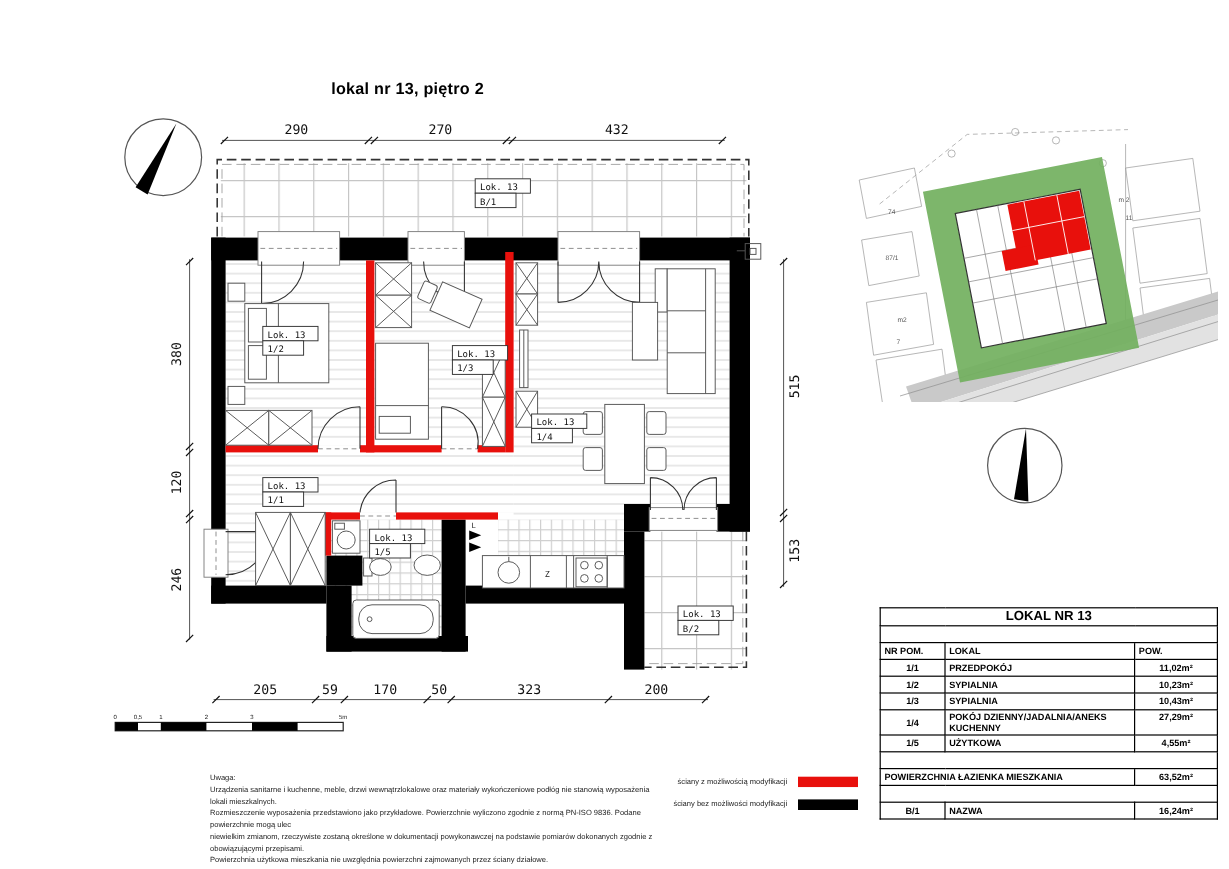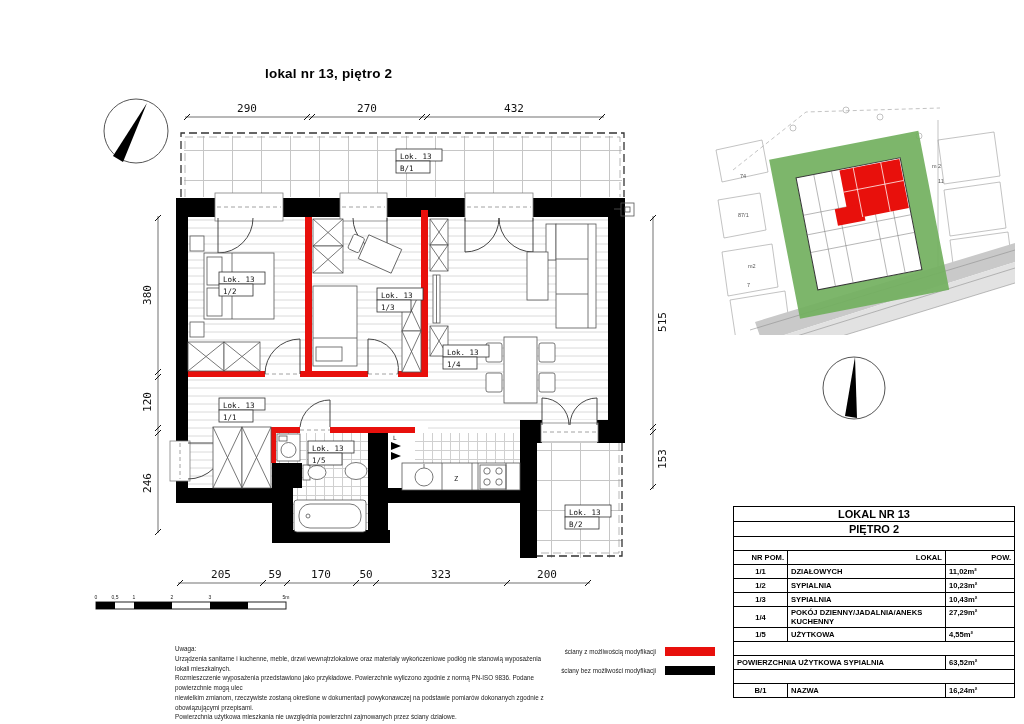--- a/index.html
+++ b/index.html
@@ -6,7 +6,7 @@
   #page{position:relative;width:1024px;height:724px;background:#fff;overflow:hidden;
         font-family:"Liberation Sans",sans-serif;color:#000}
   .abs{position:absolute}
-  #title{left:265px;top:66px;font-size:13.5px;font-weight:bold;letter-spacing:.2px}
+  #title{left:276px;top:66px;font-size:13.5px;font-weight:bold;letter-spacing:.2px}
   svg{display:block}
   svg text{font-family:"DejaVu Sans Mono",monospace}
   .dimtxt{font-size:11px;fill:#111}

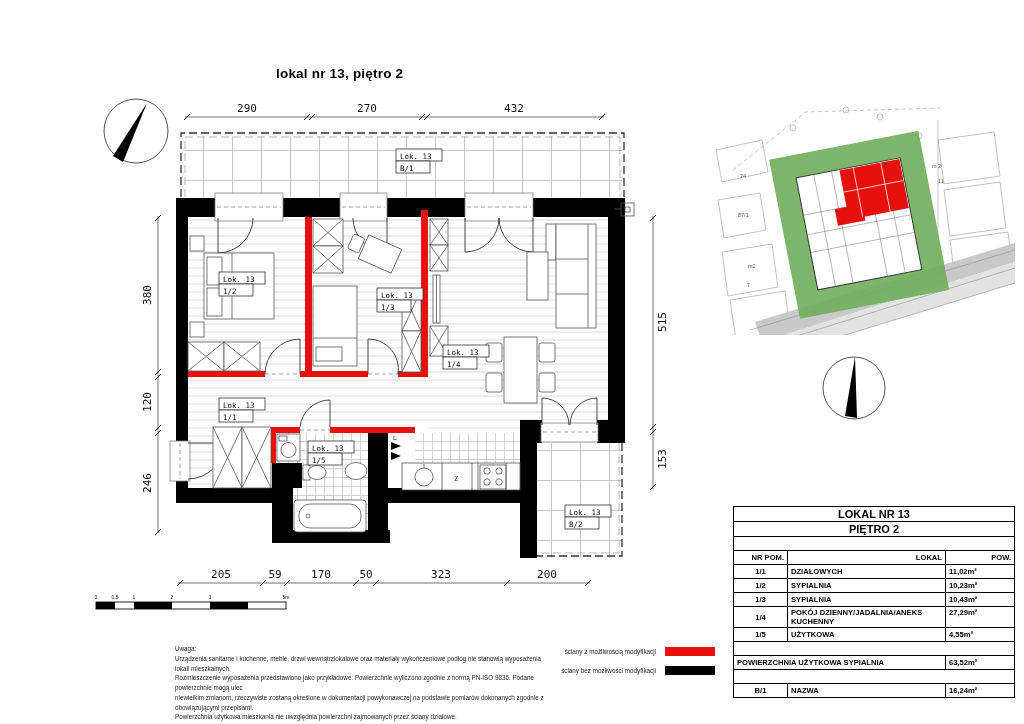--- a/index.html
+++ b/index.html
@@ -377,9 +377,6 @@
           <tr class="trow-title">
             <td colspan="3">LOKAL NR 13</td>
           </tr>
-      <tr class="trow-title">
-            <td colspan="3">PIĘTRO 2</td>
-          </tr>
       <tr class="gap">
             <td colspan="3"></td>
           </tr>

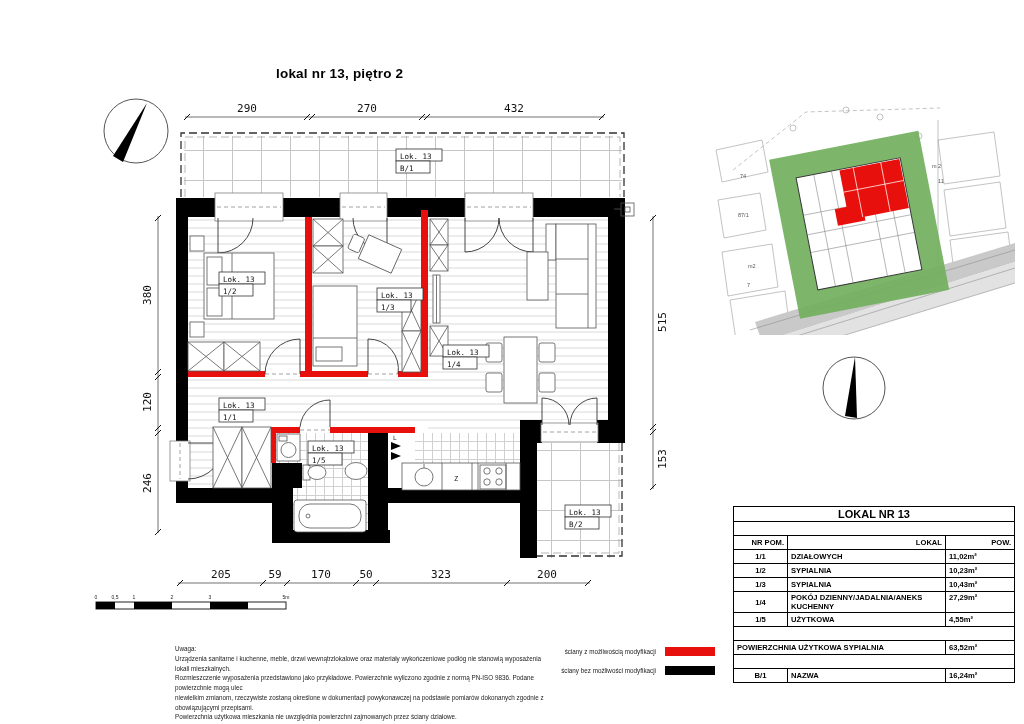--- a/index.html
+++ b/index.html
@@ -37,7 +37,7 @@
   #tablebox table{border:1.5px solid #000}
   .trow-title td{font-size:11px;text-align:center;height:14px}
   .gap td{height:5px;padding:0}
-  .hdr td{text-align:right}
+  .hdr td{text-align:left}
   .c-nr{text-align:center}
   .c-area{}
   #notes{left:175px;top:644px;width:376px;font-size:6.3px;line-height:1.55;color:#222}

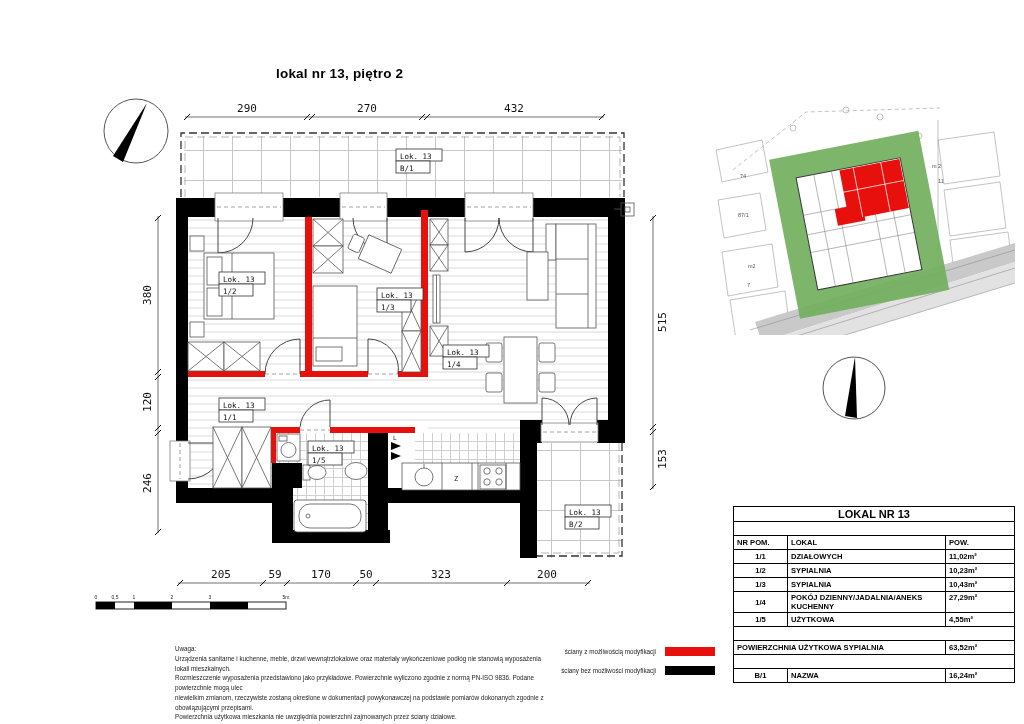--- a/index.html
+++ b/index.html
@@ -387,7 +387,7 @@
       </tr>
       <tr>
             <td class="c-nr">1/1</td>
-            <td>DZIAŁOWYCH</td>
+            <td>PRZEDPOKÓJ</td>
             <td class="c-area">11,02m²</td>
           </tr>
       <tr>

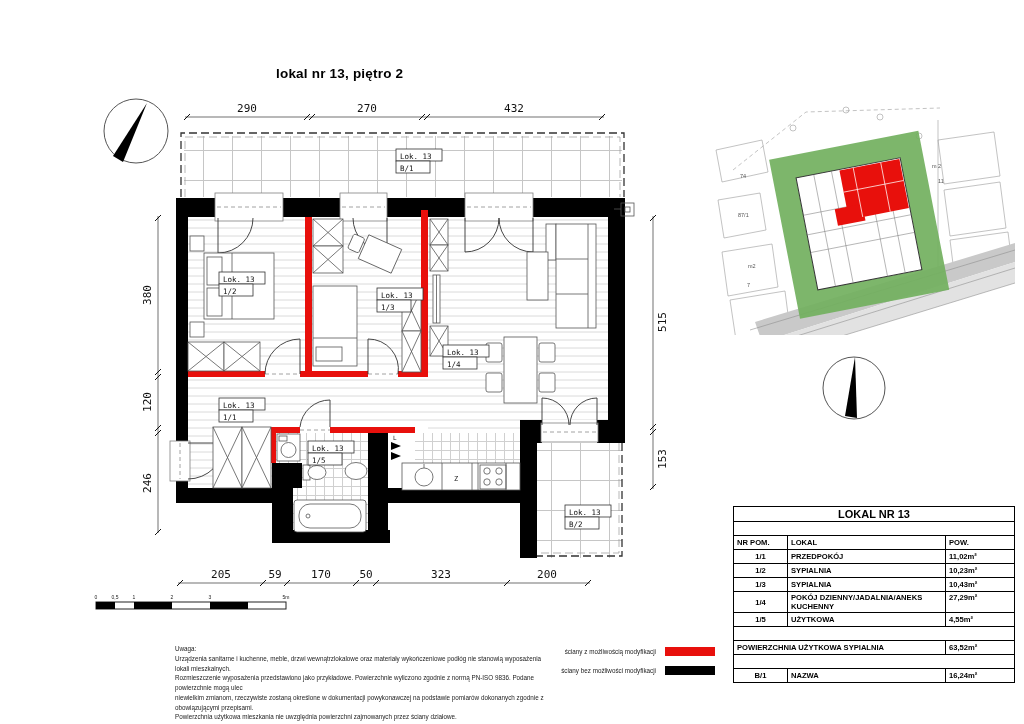--- a/index.html
+++ b/index.html
@@ -39,7 +39,7 @@
   .gap td{height:5px;padding:0}
   .hdr td{text-align:left}
   .c-nr{text-align:center}
-  .c-area{}
+  .c-area{text-align:center}
   #notes{left:175px;top:644px;width:376px;font-size:6.3px;line-height:1.55;color:#222}
   #legend{left:556px;top:647px}
   .legrow{display:flex;align-items:center;margin-bottom:10px}

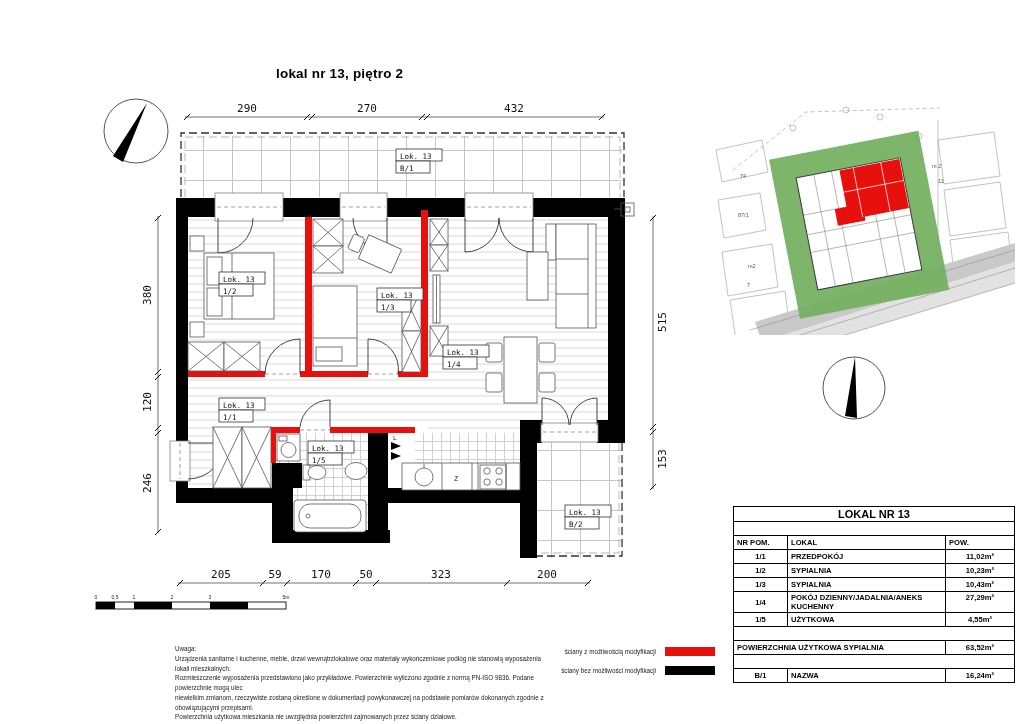--- a/index.html
+++ b/index.html
@@ -414,7 +414,7 @@
             <td colspan="3"></td>
           </tr>
       <tr>
-            <td colspan="2">POWIERZCHNIA UŻYTKOWA SYPIALNIA</td>
+            <td colspan="2">POWIERZCHNIA ŁAZIENKA MIESZKANIA</td>
             <td class="c-area">63,52m²</td>
           </tr>
       <tr class="gap">

